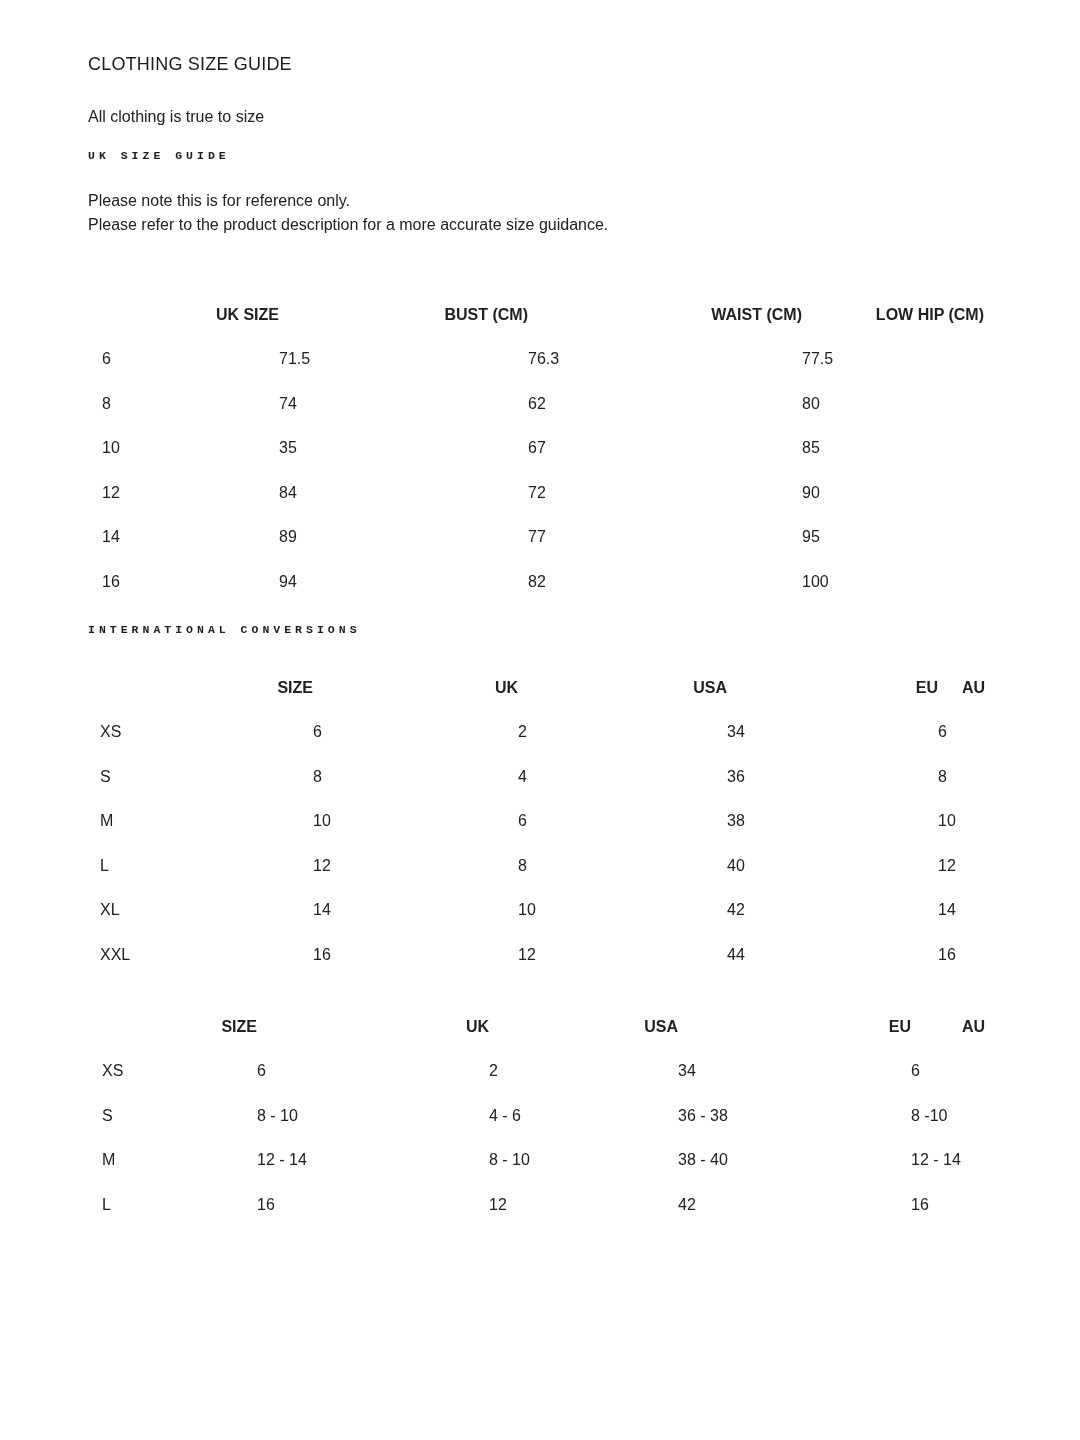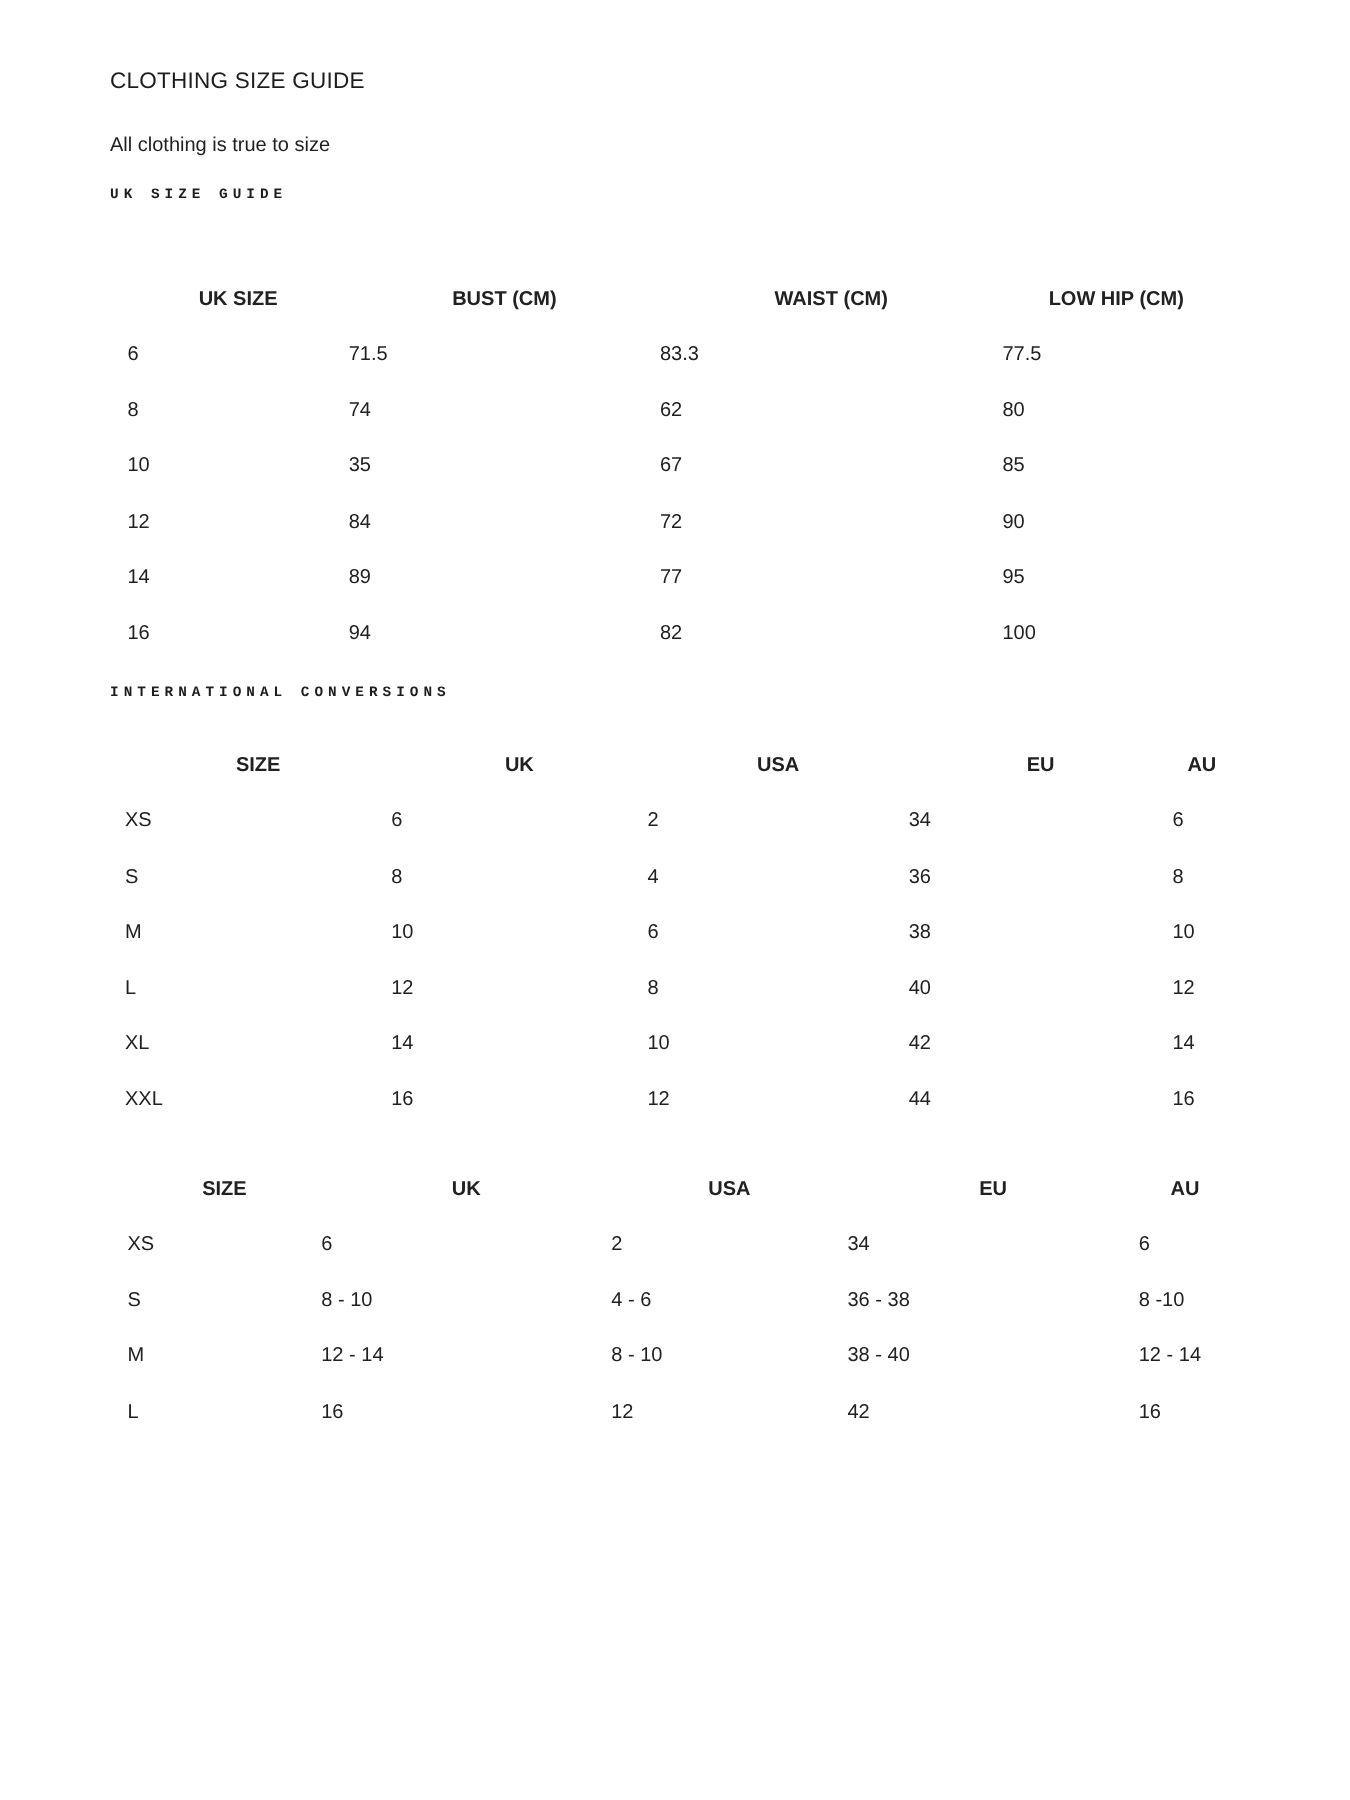--- a/index.html
+++ b/index.html
@@ -81,6 +81,10 @@
 
   <div class="ls-heading uk-heading">UK SIZE GUIDE</div>
 
+  <div class="notes">
+    <div>Please note this is for reference only.</div>
+    <div>Please refer to the product description for a more accurate size guidance.</div>
+  </div>
 
   <table class="size-table t1">
     <colgroup>

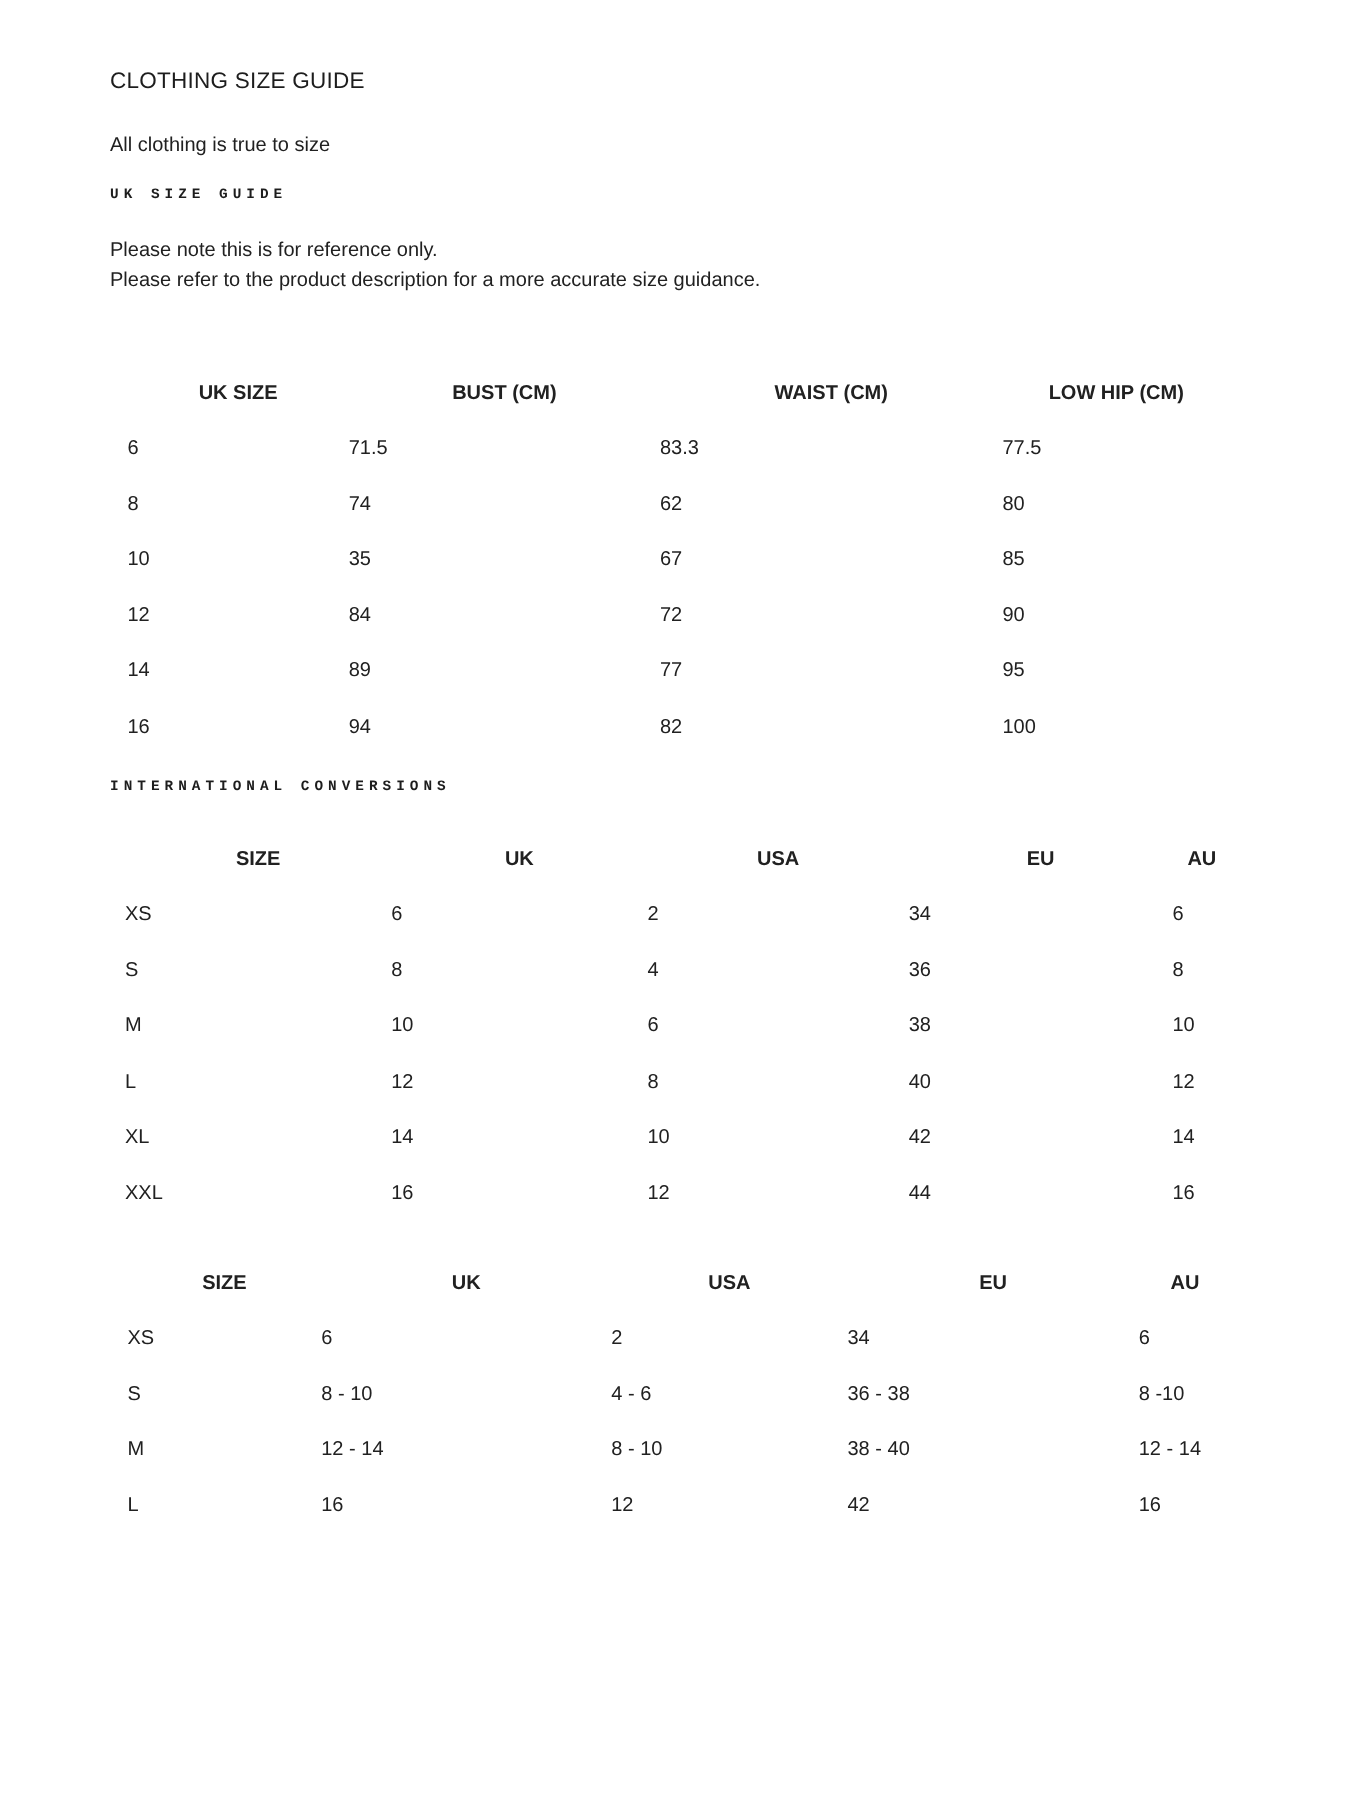--- a/index.html
+++ b/index.html
@@ -52,7 +52,7 @@
     color: #212121;
   }
   table.size-table th {
-    text-align: center;
+    text-align: right;
     font-weight: 700;
     height: 44px;
     padding: 0;

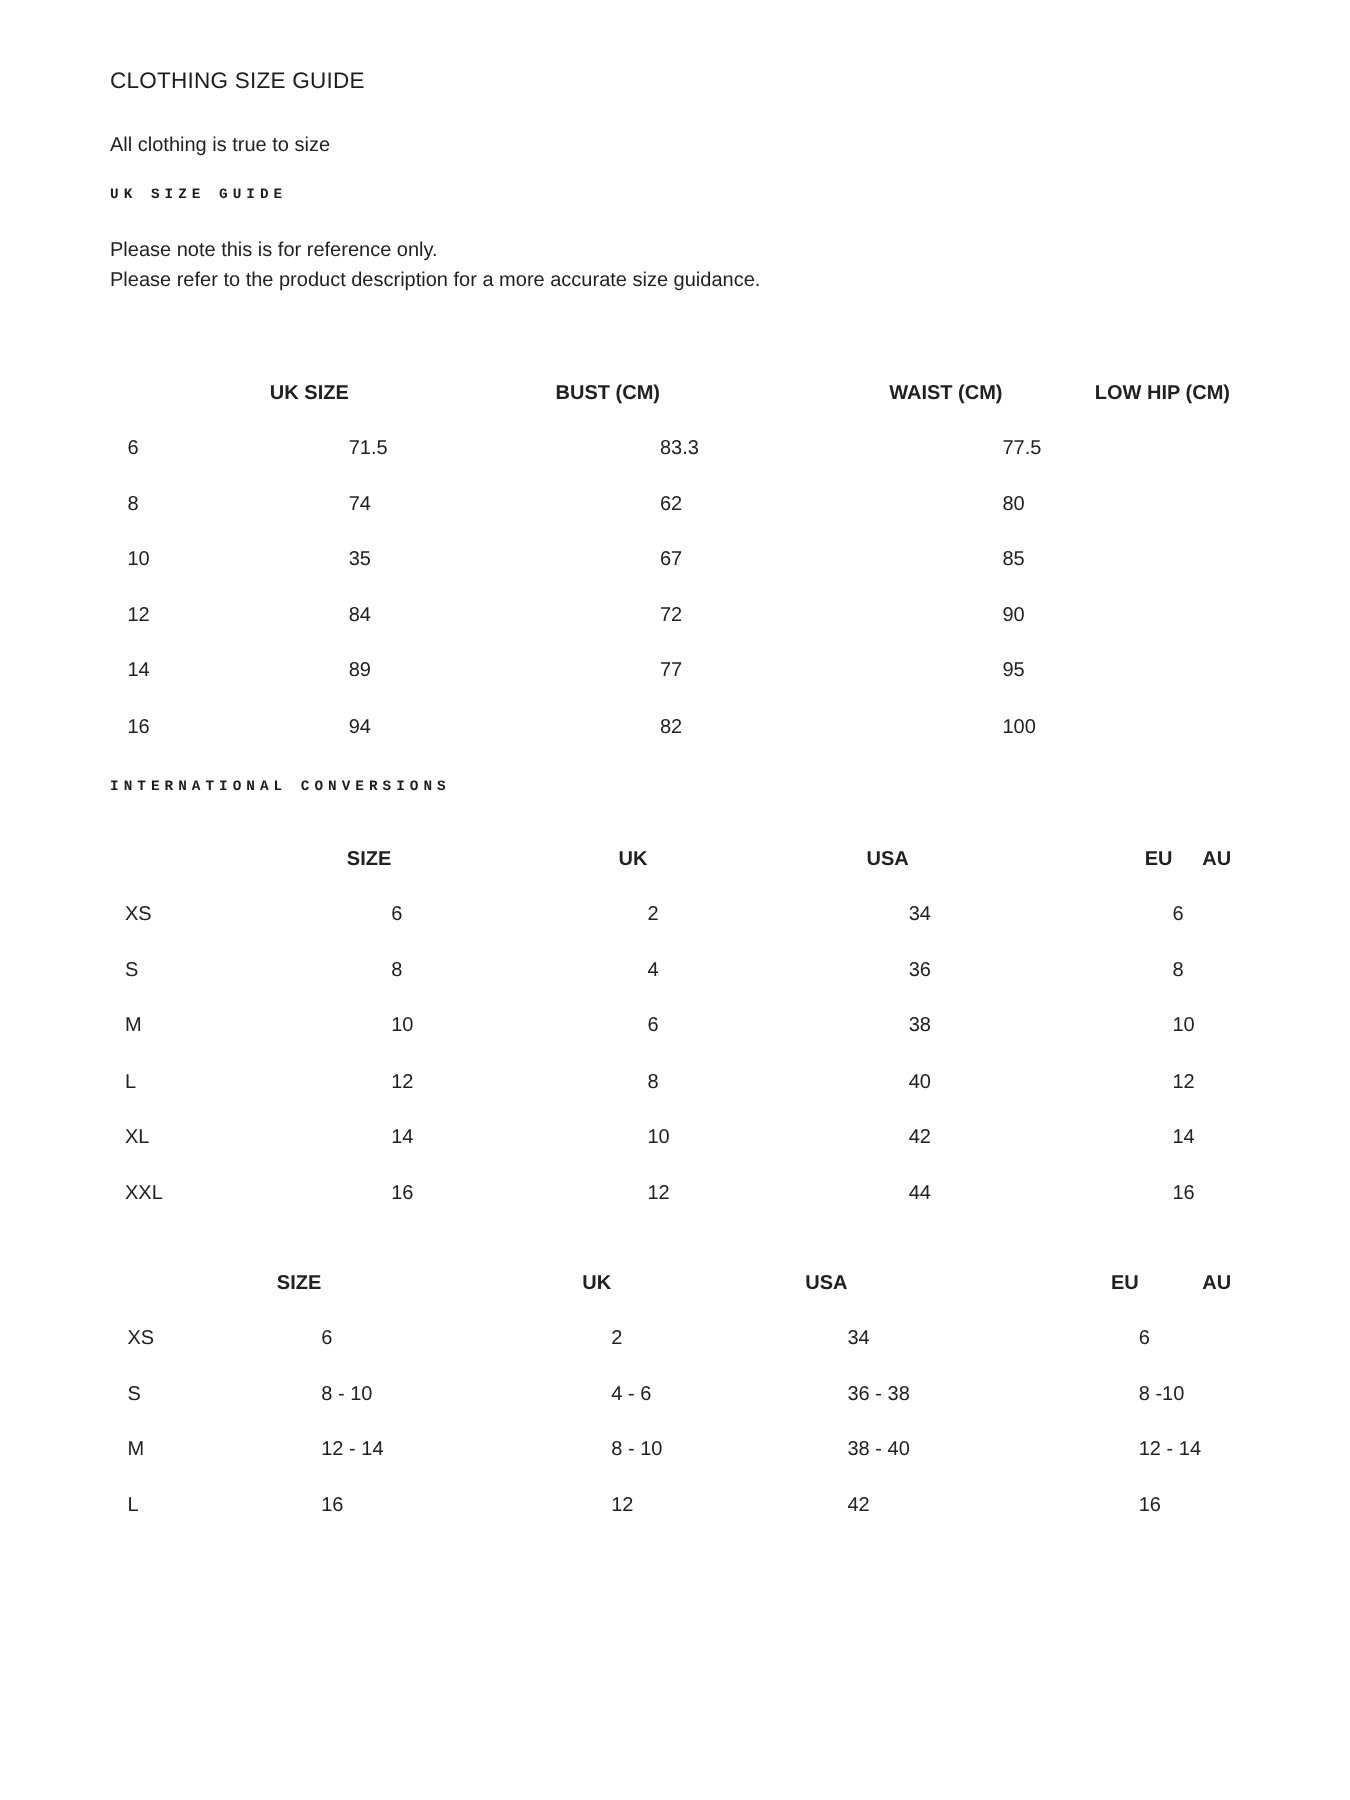--- a/index.html
+++ b/index.html
@@ -105,7 +105,7 @@
         <tr>
           <td>6</td>
           <td>71.5</td>
-          <td>83.3</td>
+          <td>76.3</td>
           <td>77.5</td>
         </tr>
         <tr>

